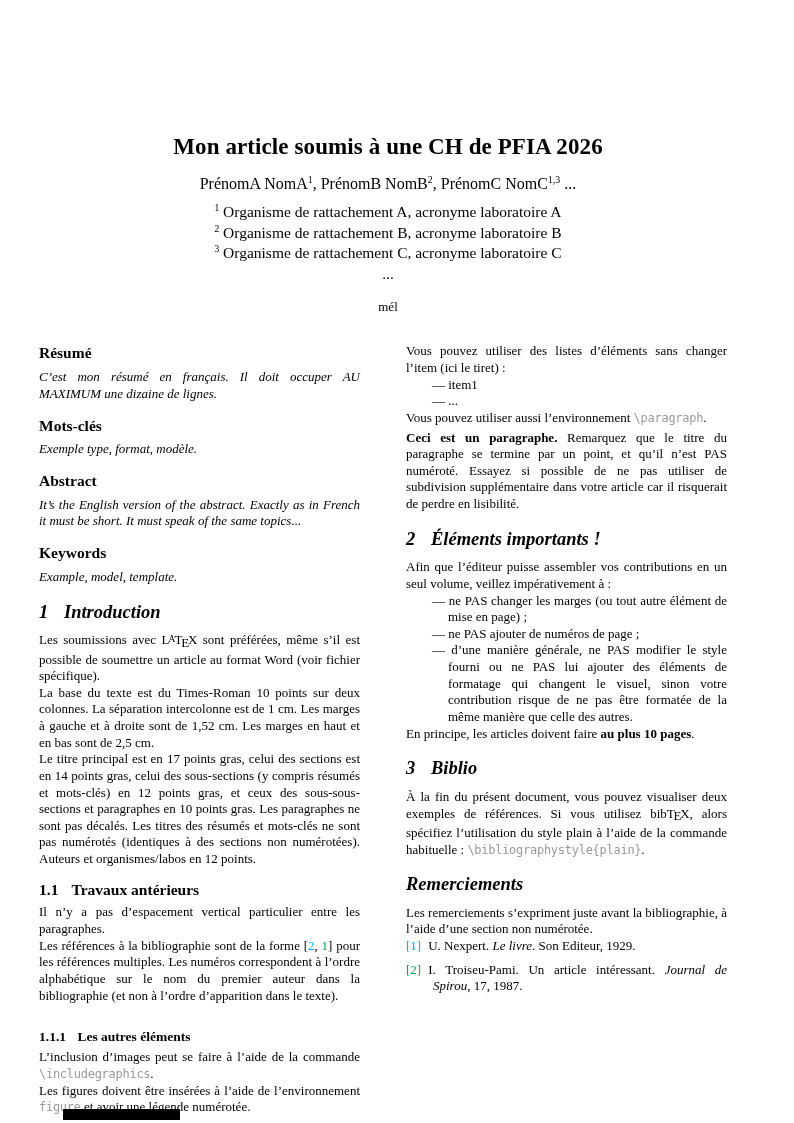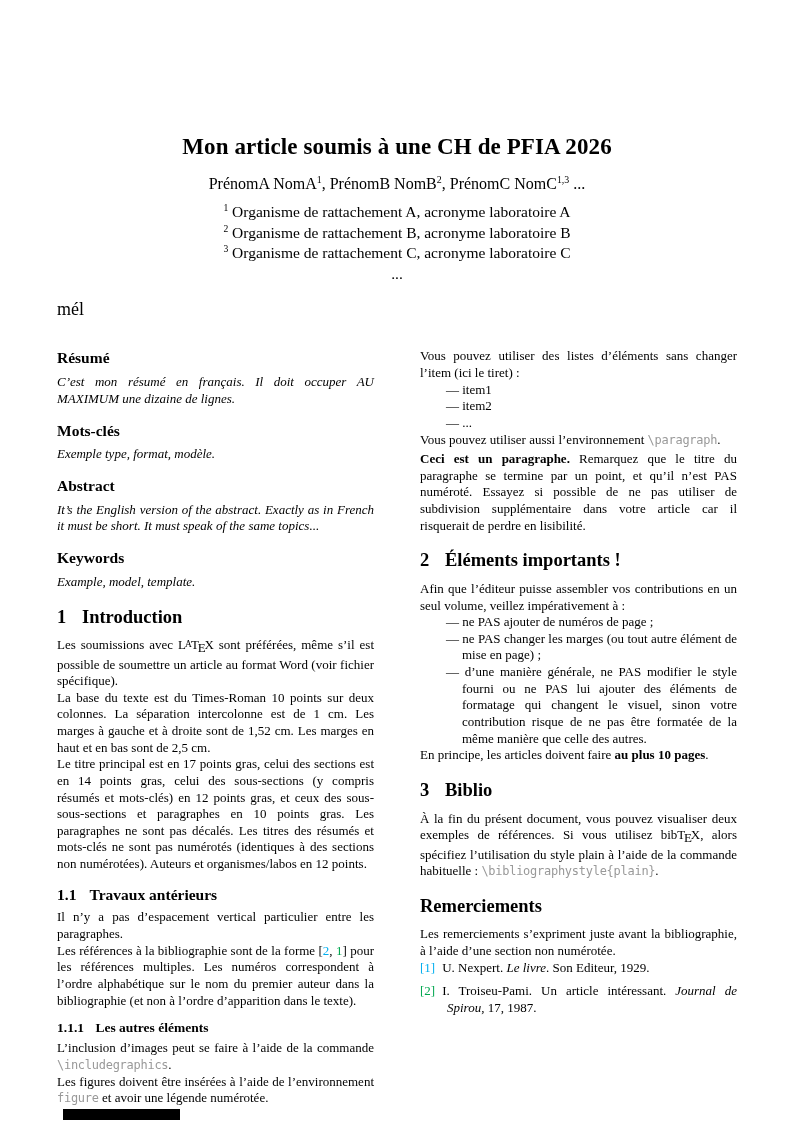--- a/index.html
+++ b/index.html
@@ -8,7 +8,7 @@
     width: 794px;
     height: 1123px;
     box-sizing: border-box;
-    padding: 94px 57px 0 57px;
+    padding: 94px 57px 0 39px;
     background: #ffffff;
     color: #000000;
     font-family: "Liberation Serif", serif;

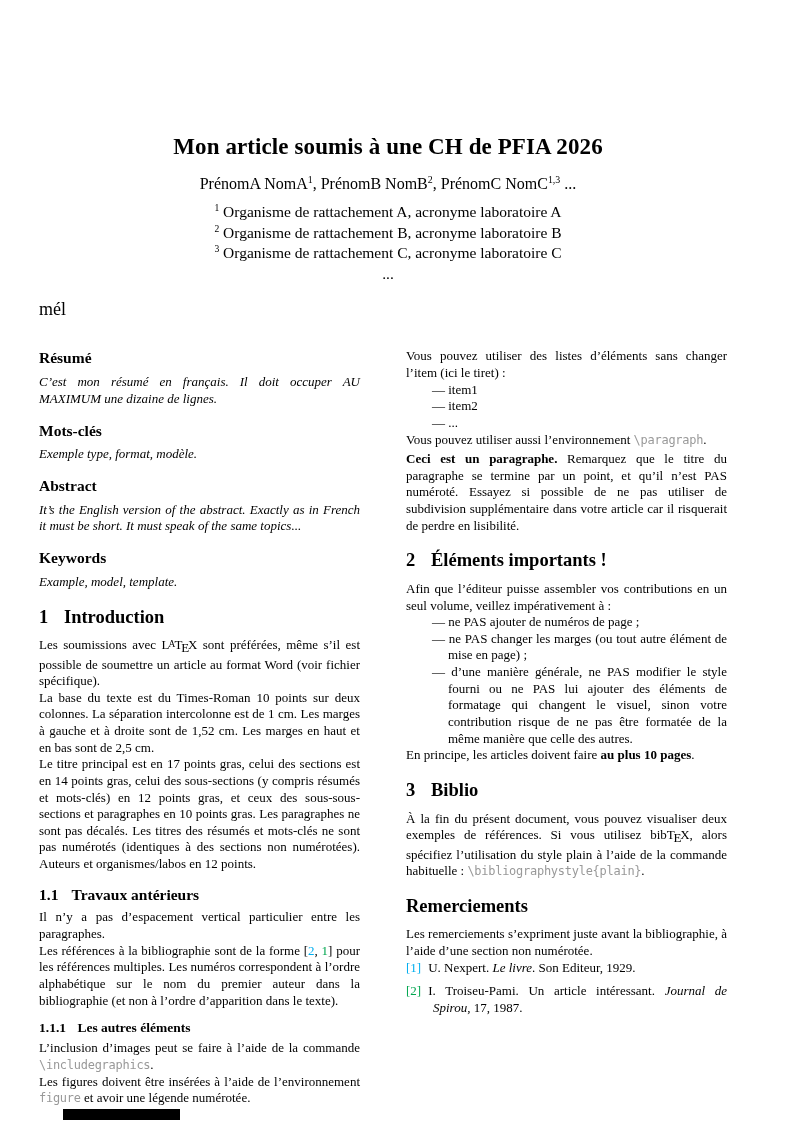--- a/index.html
+++ b/index.html
@@ -25,7 +25,7 @@
   .authors { margin-top: 15px; font-size: 16px; text-align: center; }
   .affs { margin-top: 9px; font-size: 15.5px; line-height: 1.33; text-align: center; }
   .aff-more { text-align: center; font-size: 15.5px; }
-  .email { margin-top: 15px; font-size: 18px; text-align: left; }
+  .email { margin-top: 15px; font-size: 13px; text-align: center; }
   
   .columns { display: flex; gap: 46px; margin-top: 28px; }
   .col { width: 321px; font-size: 13px; line-height: 1.28; text-align: justify; }

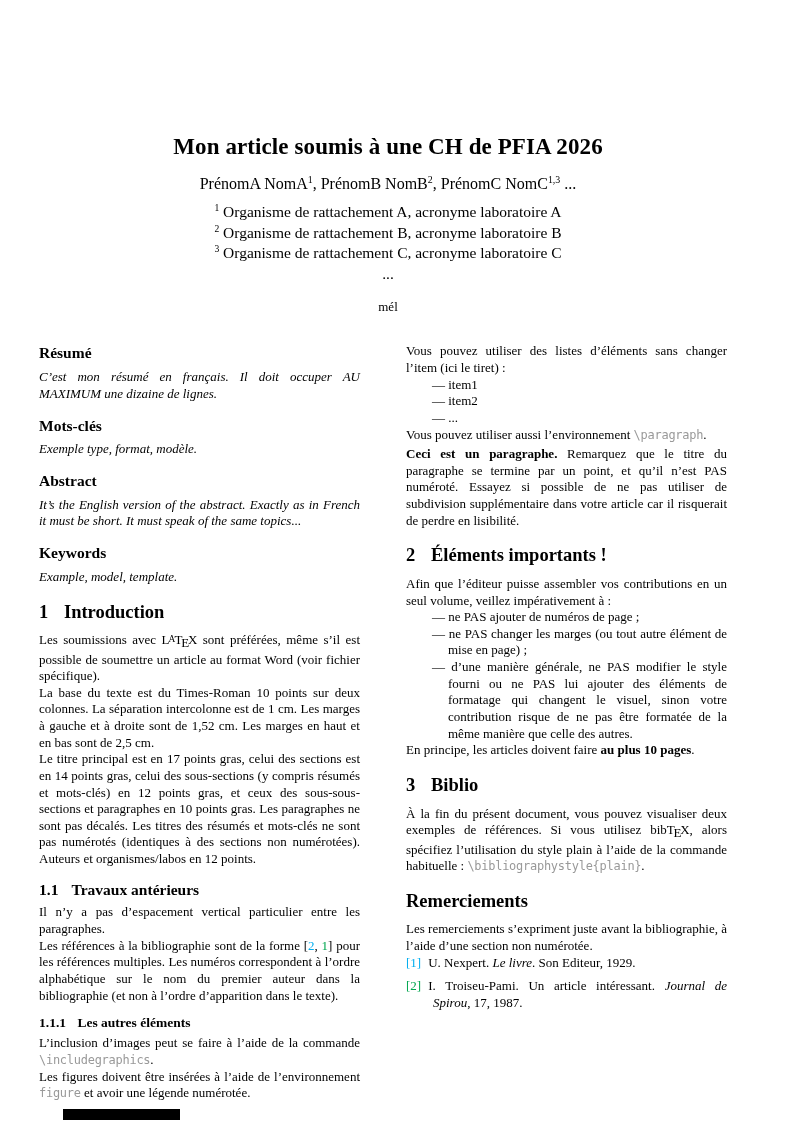--- a/index.html
+++ b/index.html
@@ -121,7 +121,6 @@
       <p>Vous pouvez utiliser des listes d’éléments sans changer l’item (ici le tiret) :</p>
       <div class="dash-list">
         <div class="li">— item1</div>
-        <div class="li">— item2</div>
         <div class="li">— ...</div>
       </div>
       <p><span class="run">Vous pouvez utiliser aussi l’environnement </span><span class="run code">\paragraph</span><span class="run">.</span></p>

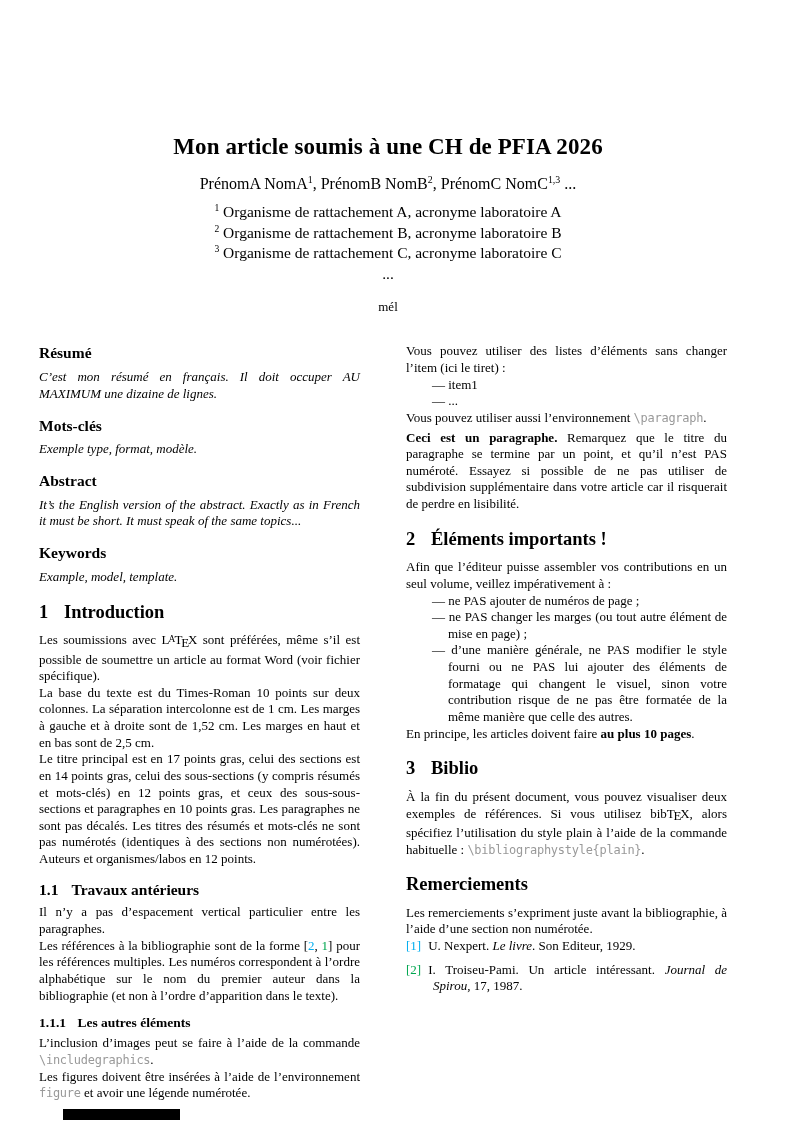--- a/index.html
+++ b/index.html
@@ -32,7 +32,7 @@
   .col p { margin: 0; }
   
   .h-abs { font-size: 15.5px; font-weight: bold; margin: 13px 0 6px 0; text-align: left; }
-  .h-sec { font-size: 18.5px; font-weight: bold; margin: 15px 0 8px 0; text-align: left; }
+  .h-sec { font-size: 18.5px; font-weight: bold; margin: 15px 0 8px 0; text-align: left; font-style: italic; }
   .h-sub { font-size: 15.5px; font-weight: bold; margin: 12px 0 5px 0; text-align: left; }
   .h-subsub { font-size: 13.5px; font-weight: bold; margin: 10px 0 4px 0; text-align: left; }
   .col > :first-child { margin-top: 0; }

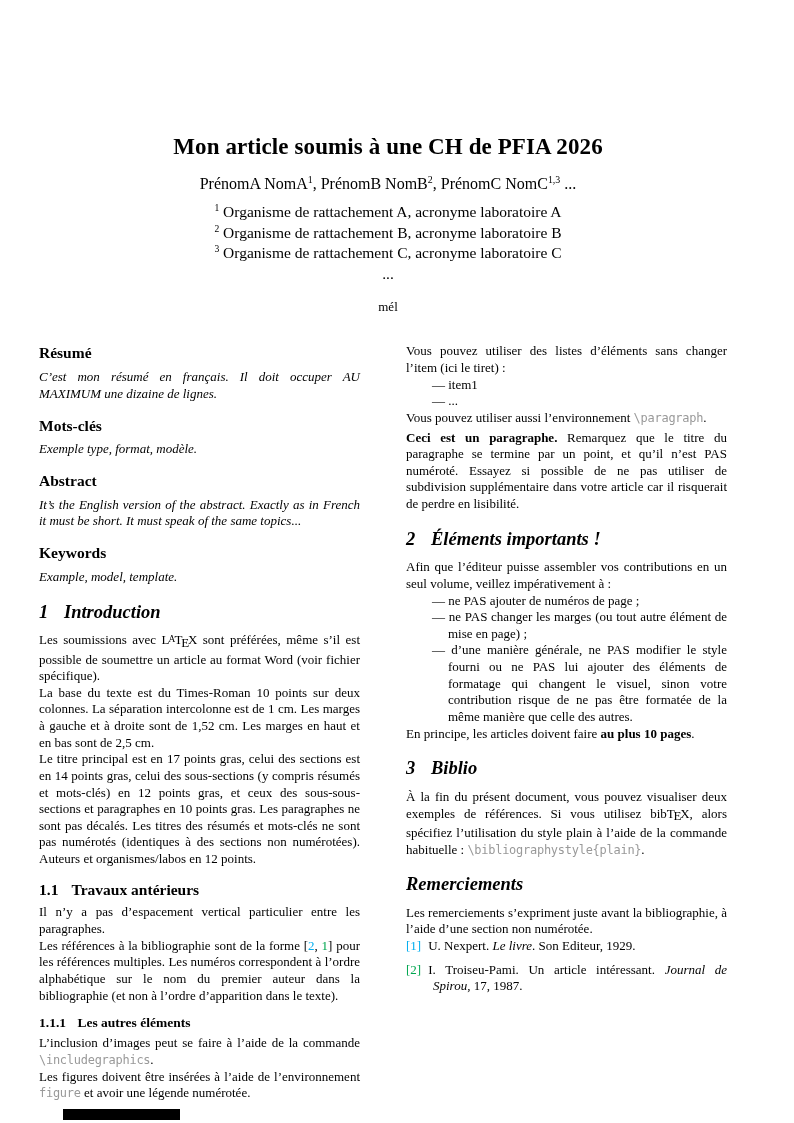--- a/index.html
+++ b/index.html
@@ -129,8 +129,8 @@
       <h2 class="h-sec"><span>2</span><span class="h-gap"></span><span>Éléments importants !</span></h2>
       <p>Afin que l’éditeur puisse assembler vos contributions en un seul volume, veillez impérativement à :</p>
       <div class="dash-list">
+        <div class="li">— ne PAS changer les marges (ou tout autre élément de mise en page) ;</div>
         <div class="li">— ne PAS ajouter de numéros de page ;</div>
-        <div class="li">— ne PAS changer les marges (ou tout autre élément de mise en page) ;</div>
         <div class="li">— d’une manière générale, ne PAS modifier le style fourni ou ne PAS lui ajouter des éléments de formatage qui changent le visuel, sinon votre contribution risque de ne pas être formatée de la même manière que celle des autres.</div>
       </div>
       <p><span class="run">En principe, les articles doivent faire </span><span class="run b">au plus 10 pages</span><span class="run">.</span></p>

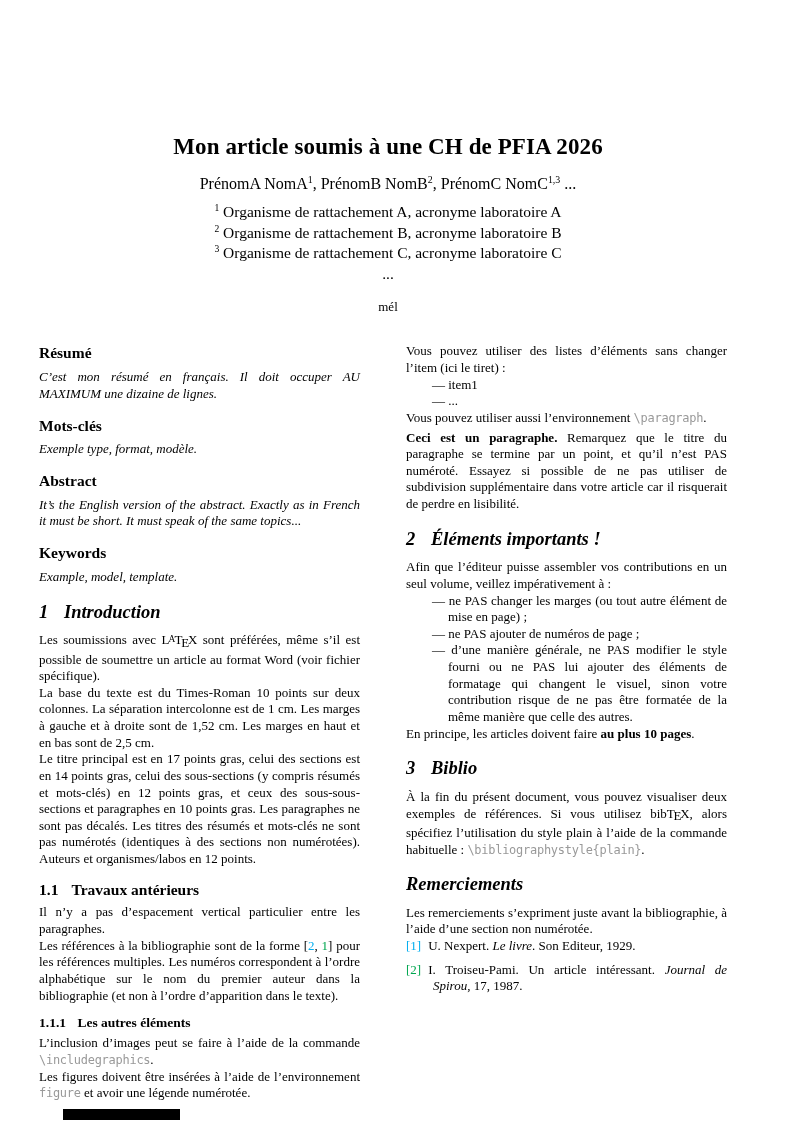--- a/index.html
+++ b/index.html
@@ -34,7 +34,7 @@
   .h-abs { font-size: 15.5px; font-weight: bold; margin: 13px 0 6px 0; text-align: left; }
   .h-sec { font-size: 18.5px; font-weight: bold; margin: 15px 0 8px 0; text-align: left; font-style: italic; }
   .h-sub { font-size: 15.5px; font-weight: bold; margin: 12px 0 5px 0; text-align: left; }
-  .h-subsub { font-size: 13.5px; font-weight: bold; margin: 10px 0 4px 0; text-align: left; }
+  .h-subsub { font-size: 13.5px; font-weight: bold; margin: 24px 0 4px 0; text-align: left; }
   .col > :first-child { margin-top: 0; }
   .h-gap { display: inline-block; width: 0.85em; }
   .it { font-style: italic; }

